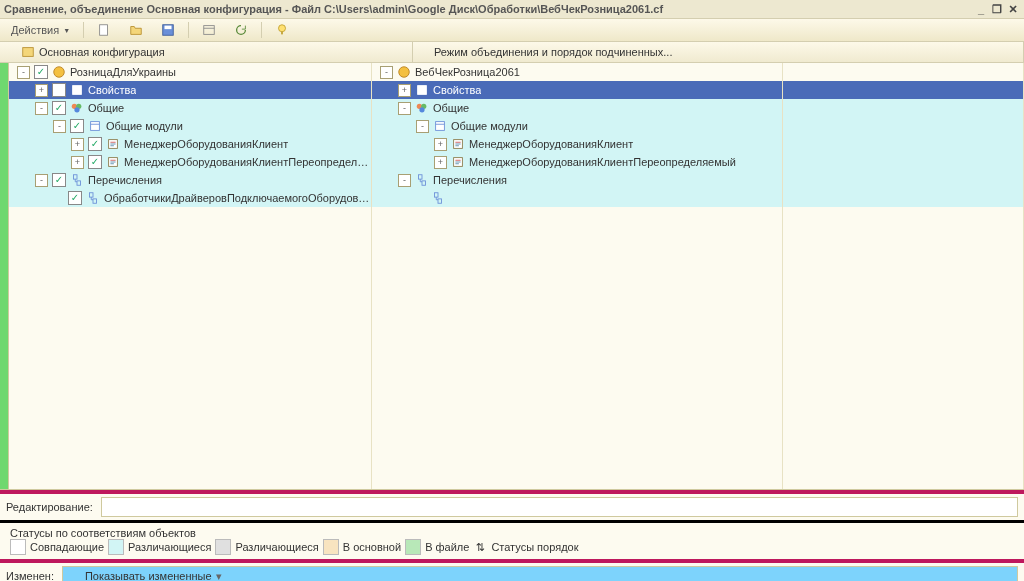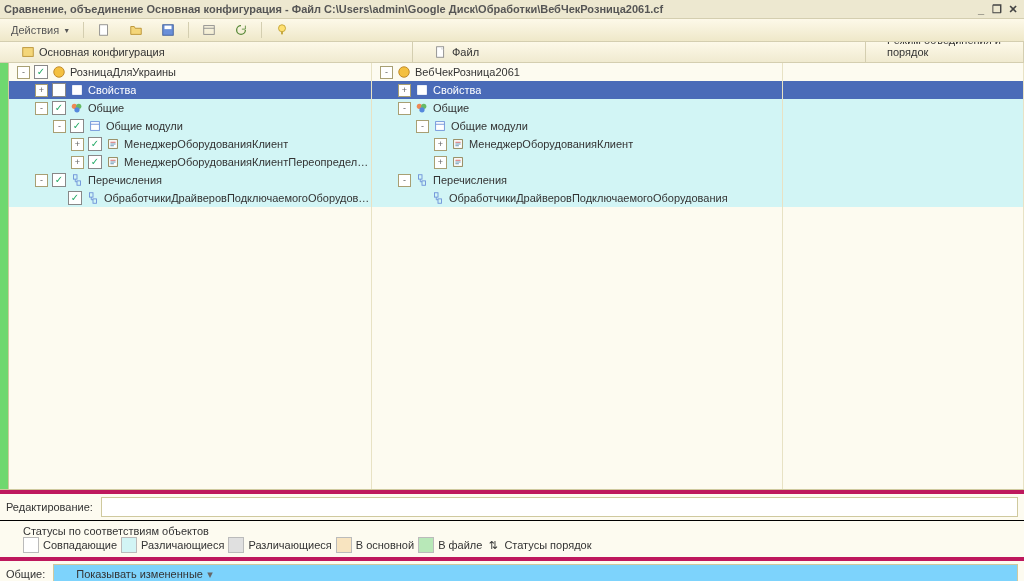--- a/index.html
+++ b/index.html
@@ -100,13 +100,6 @@
       </svg>
       <span>Основная конфигурация</span>
     </div>
-  <div class="hcol col2">
-      <svg class="ico" viewBox="0 0 16 16">
-        <rect x="3" y="2" width="8" height="12" fill="#fff" stroke="#888"></rect>
-        <path d="M8 2l3 3H8z" fill="#e0e0e0"></path>
-      </svg>
-      <span>Файл</span>
-    </div>
   <div class="hcol col3">
       <span>Режим объединения и порядок подчиненных...</span>
     </div>

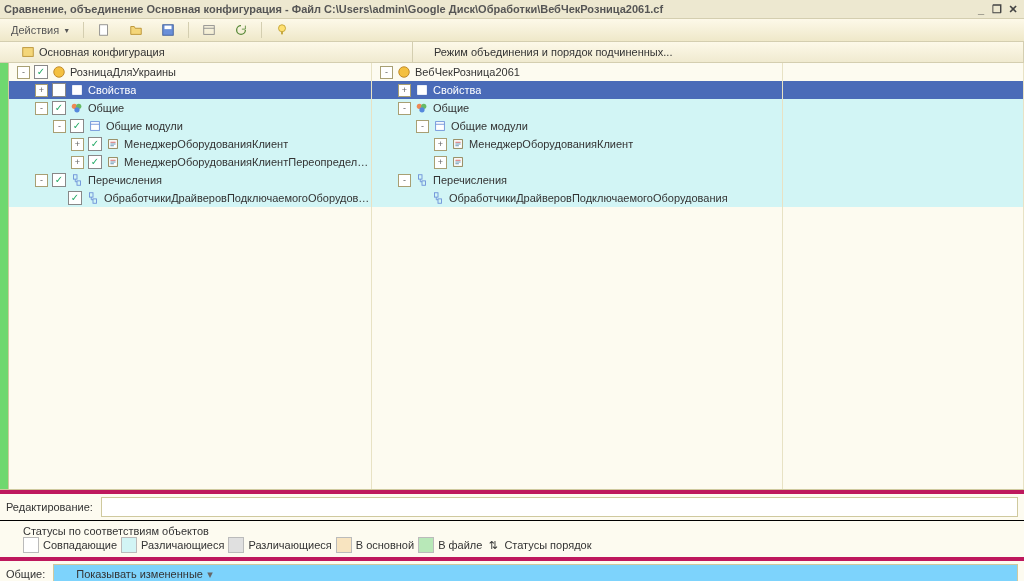--- a/index.html
+++ b/index.html
@@ -278,6 +278,7 @@
             <line x1="5" y1="10" x2="9" y2="10" stroke="#58a"></line>
           </svg>
         </span>
+        <span class="lbl">МенеджерОборудованияКлиентПереопределяемый</span>
       </div>
       <div class="row diff">
         <span class="pad" style="width:26px"></span>

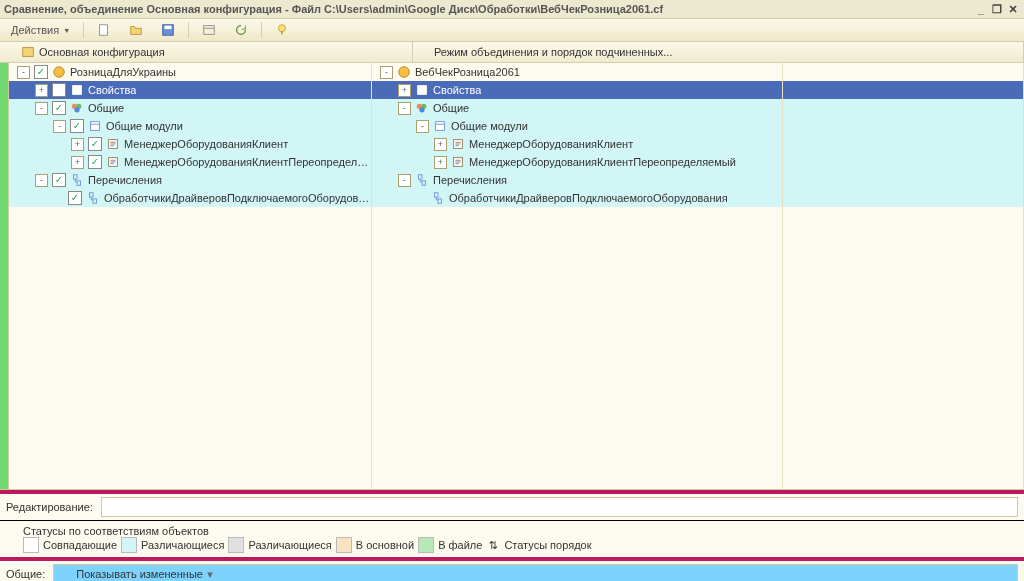--- a/index.html
+++ b/index.html
@@ -302,7 +302,6 @@
             <path d="M6 7v3h2" fill="none" stroke="#6a8fd8"></path>
           </svg>
         </span>
-        <span class="lbl">ОбработчикиДрайверовПодключаемогоОборудования</span>
       </div>
     </div>
   <div class="tcol tcol3">

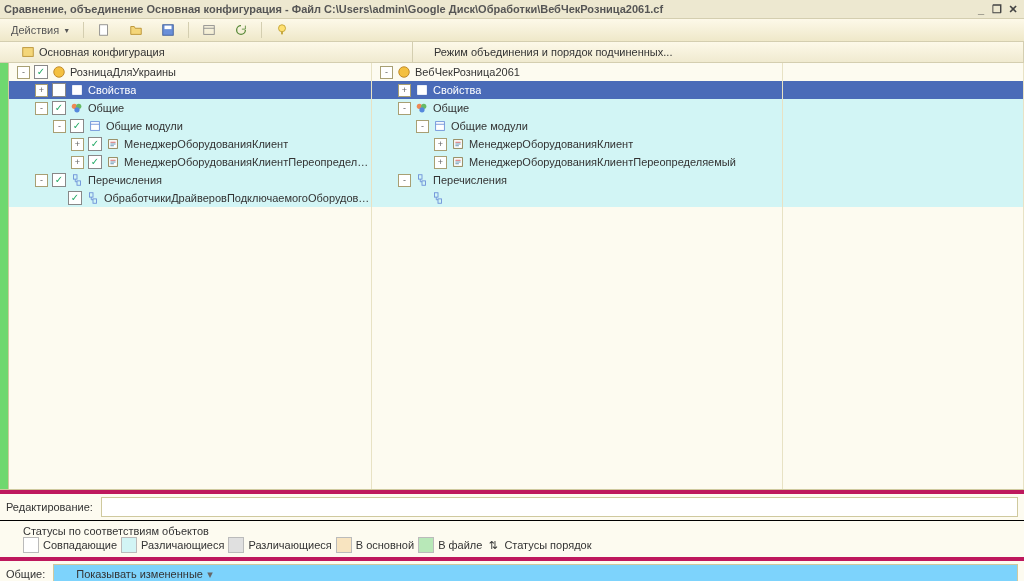--- a/index.html
+++ b/index.html
@@ -30,7 +30,7 @@
 .lbl{overflow:hidden;text-overflow:ellipsis}
 .bottom{padding:3px 6px;display:flex;align-items:center;gap:8px;border-top:4px solid #be185d}
 .field{flex:1;height:18px;border:1px solid #cfc99e;background:#fff;padding:0 4px;display:flex;align-items:center}
-.status-row{padding:4px 23px;border-top:1px solid #000000}
+.status-row{padding:4px 10px;border-top:3px solid #000000}
 .legend{display:flex;gap:4px;margin-top:0;flex-wrap:wrap}
 .legend-item{display:flex;align-items:center;gap:4px}
 .sw{width:14px;height:14px;border:1px solid #bbb}

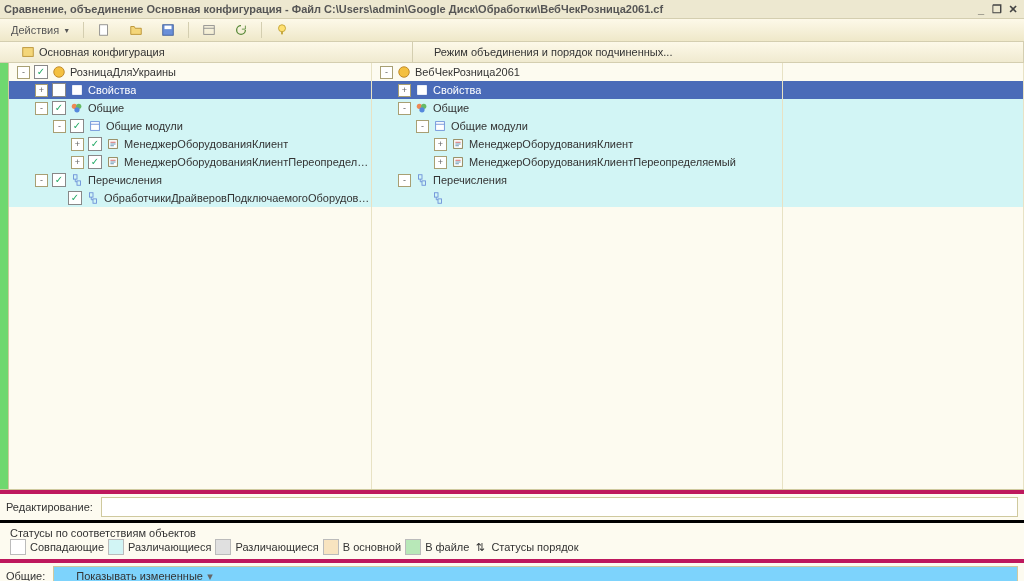--- a/index.html
+++ b/index.html
@@ -352,7 +352,7 @@
 </div>
 
 <div class="bottom">
-  <span>Общие:</span>
+  <span>Изменен:</span>
   <div class="select">
       <span>Показывать измененные</span>
       <span class="dd">▾</span>

